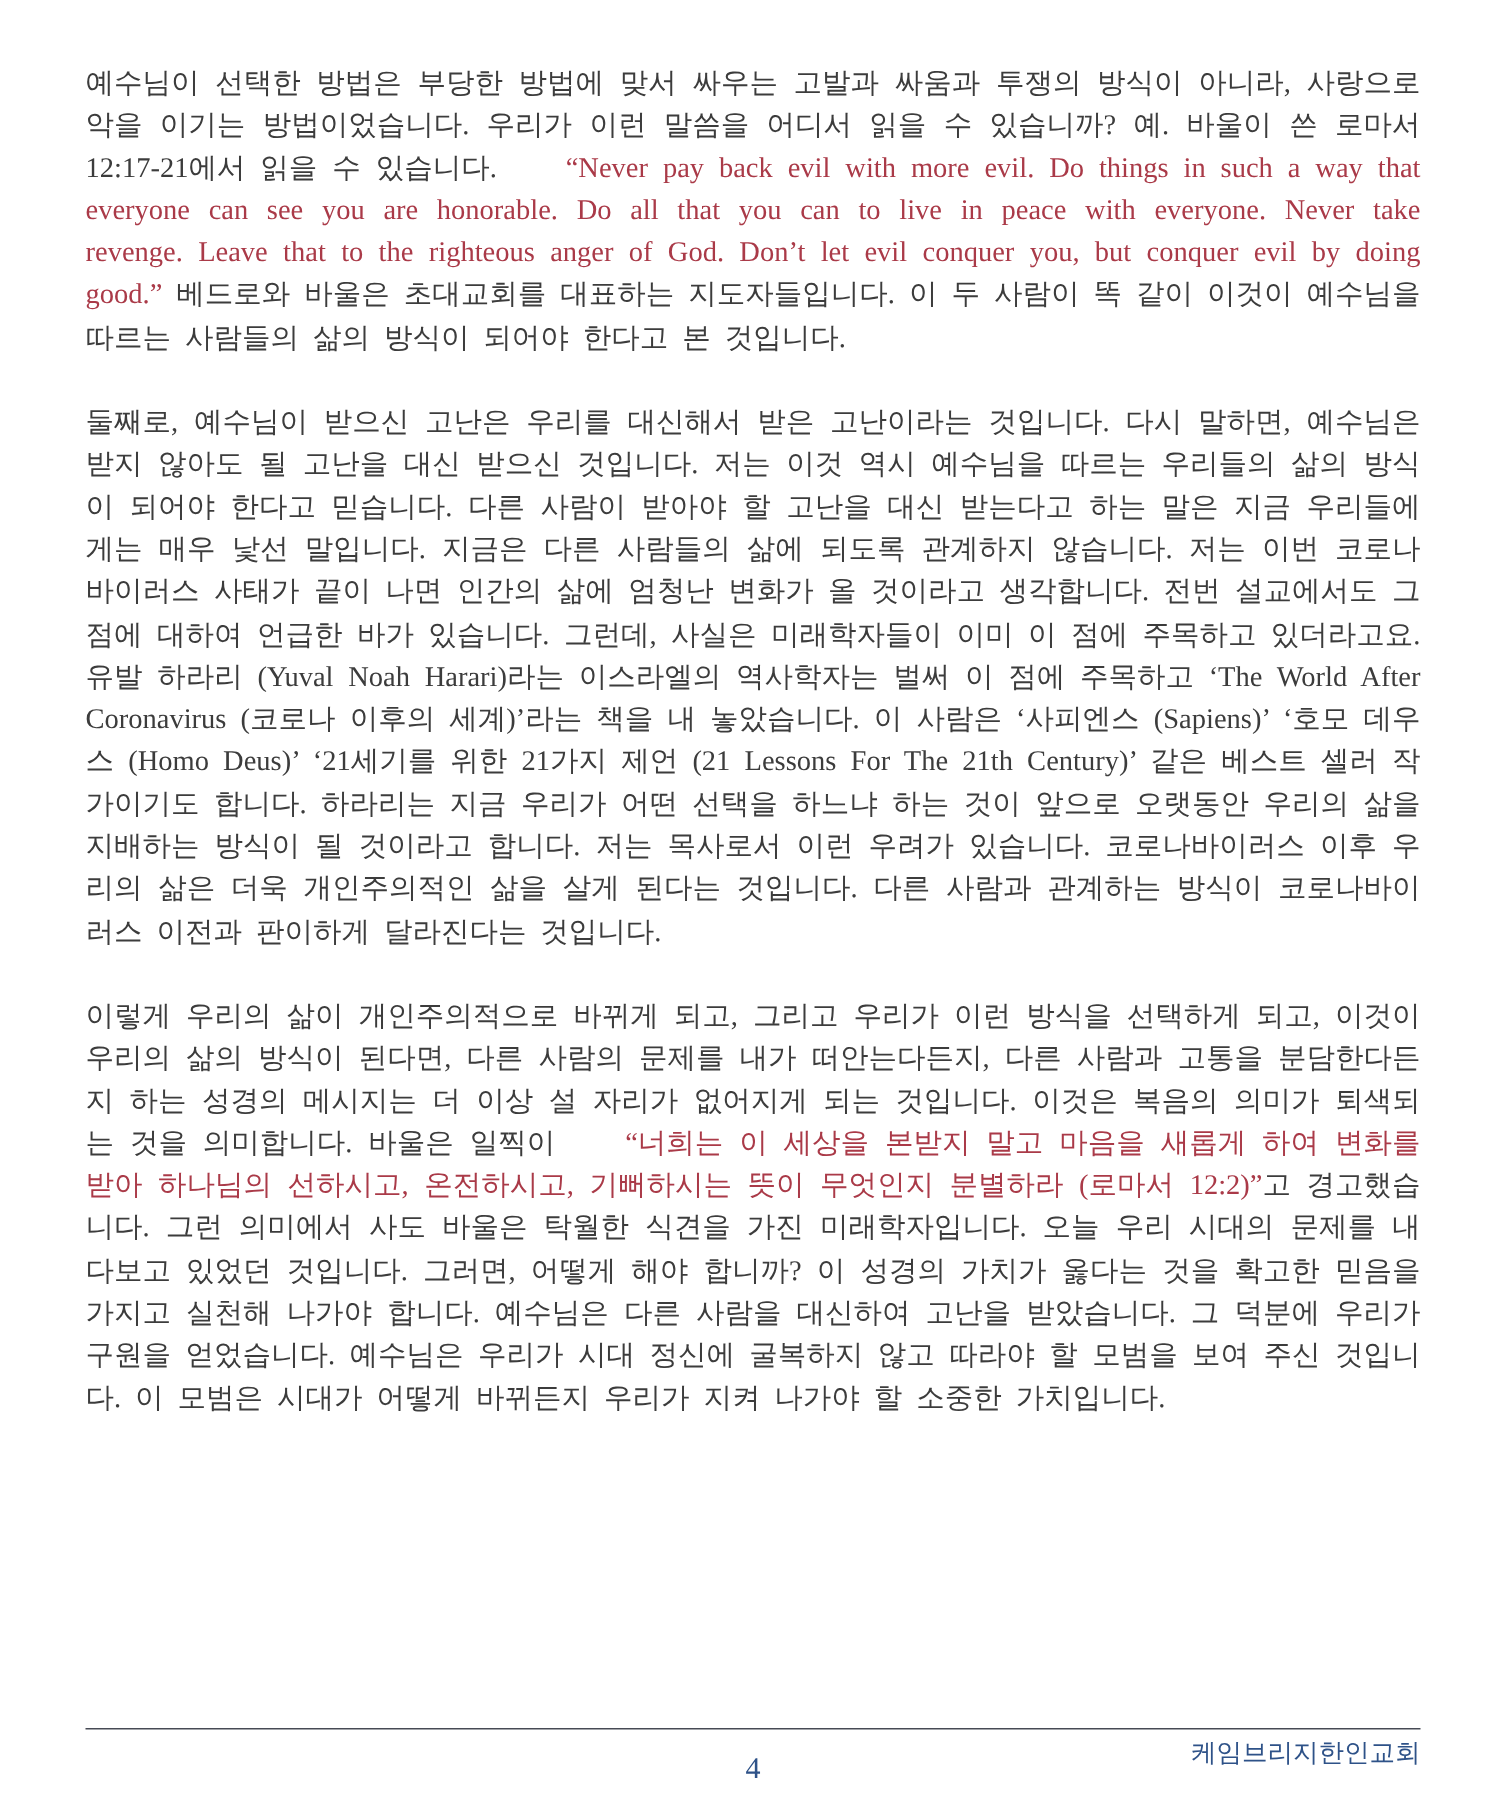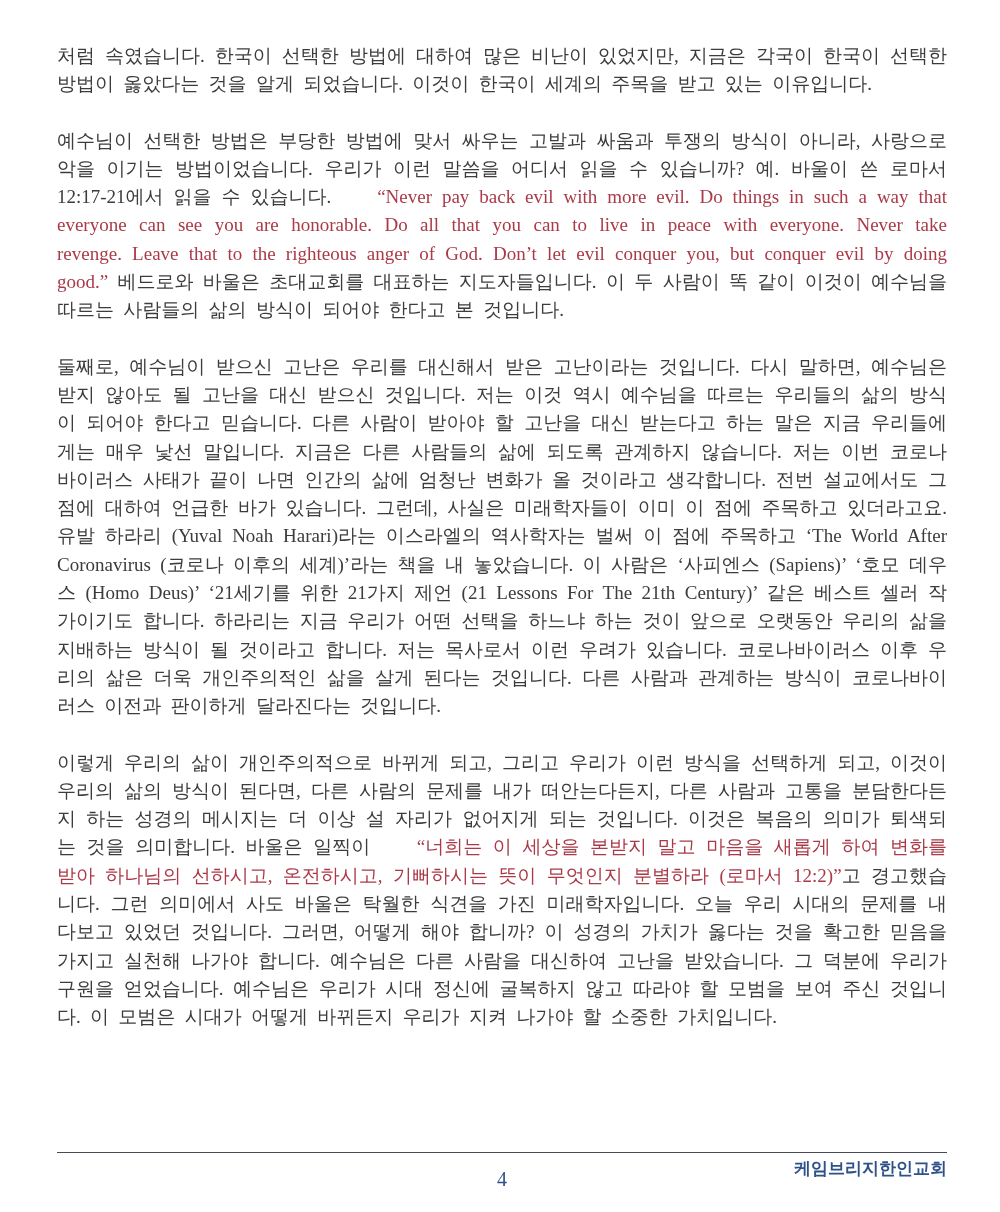--- a/index.html
+++ b/index.html
@@ -75,7 +75,6 @@
 <div class="page">
   <div class="content">
 
-    <p class="para"><span>처럼 속였습니다. 한국이 선택한 방법에 대하여 많은 비난이 있었지만, 지금은 각국이 한국이 선택한 방법이 옳았다는 것을 알게 되었습니다. 이것이 한국이 세계의 주목을 받고 있는 이유입니다.</span></p>
 
     <p class="para"><span>예수님이 선택한 방법은 부당한 방법에 맞서 싸우는 고발과 싸움과 투쟁의 방식이 아니라, 사랑으로 악을 이기는 방법이었습니다. 우리가 이런 말씀을 어디서 읽을 수 있습니까? 예. 바울이 쓴 로마서 12:17-21에서 읽을 수 있습니다. </span><span class="run-red">“Never pay back evil with more evil. Do things in such a way that everyone can see you are honorable. Do all that you can to live in peace with everyone. Never take revenge. Leave that to the righteous anger of God. Don’t let evil conquer you, but conquer evil by doing good.”</span><span> 베드로와 바울은 초대교회를 대표하는 지도자들입니다. 이 두 사람이 똑 같이 이것이 예수님을 따르는 사람들의 삶의 방식이 되어야 한다고 본 것입니다.</span></p>
 

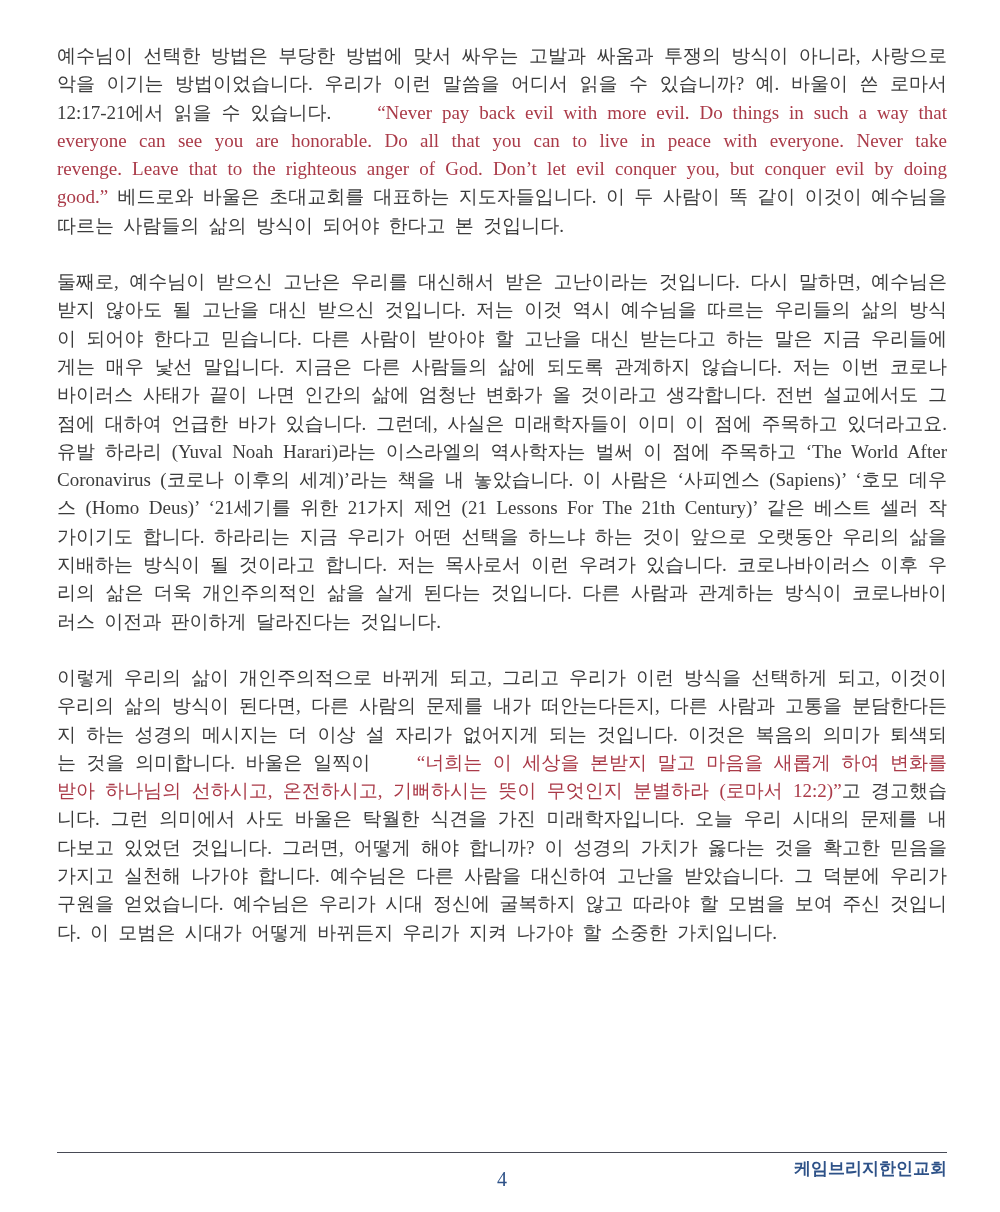--- a/index.html
+++ b/index.html
@@ -56,7 +56,7 @@
     right: 0;
     top: 5px;
     font-size: 17px;
-    font-weight: bold;
+    font-weight: normal;
     color: var(--color-footer-blue);
   }
   .footer-page {

